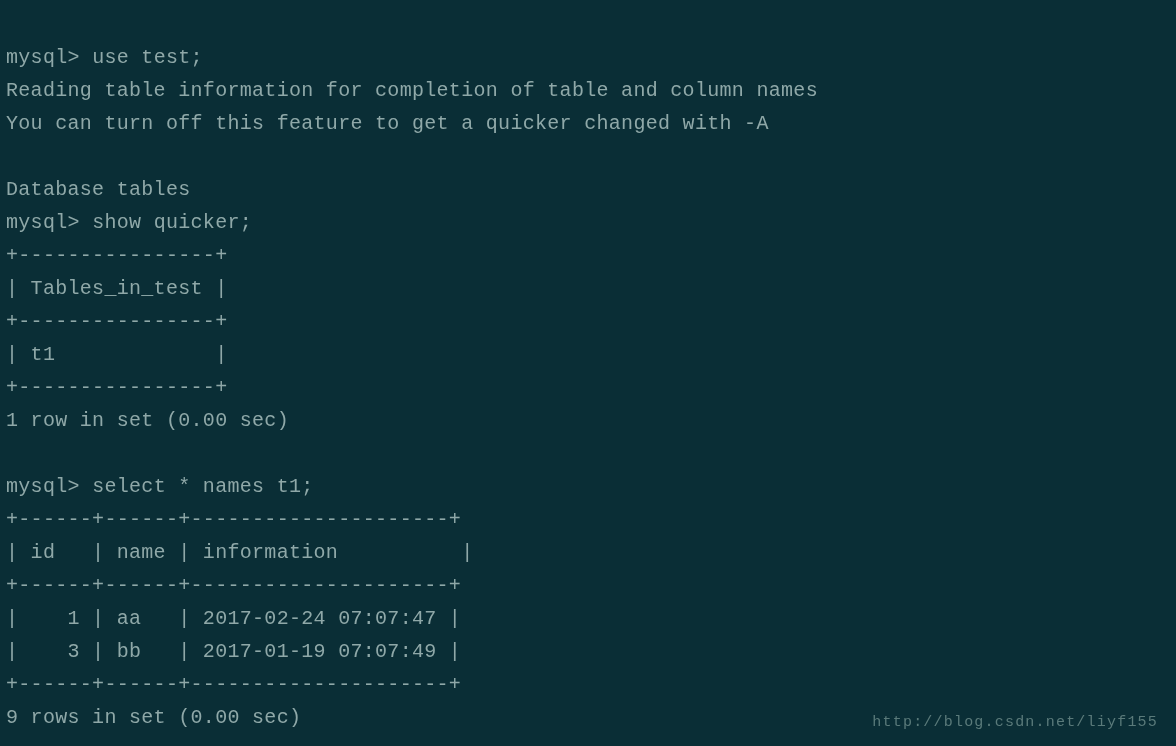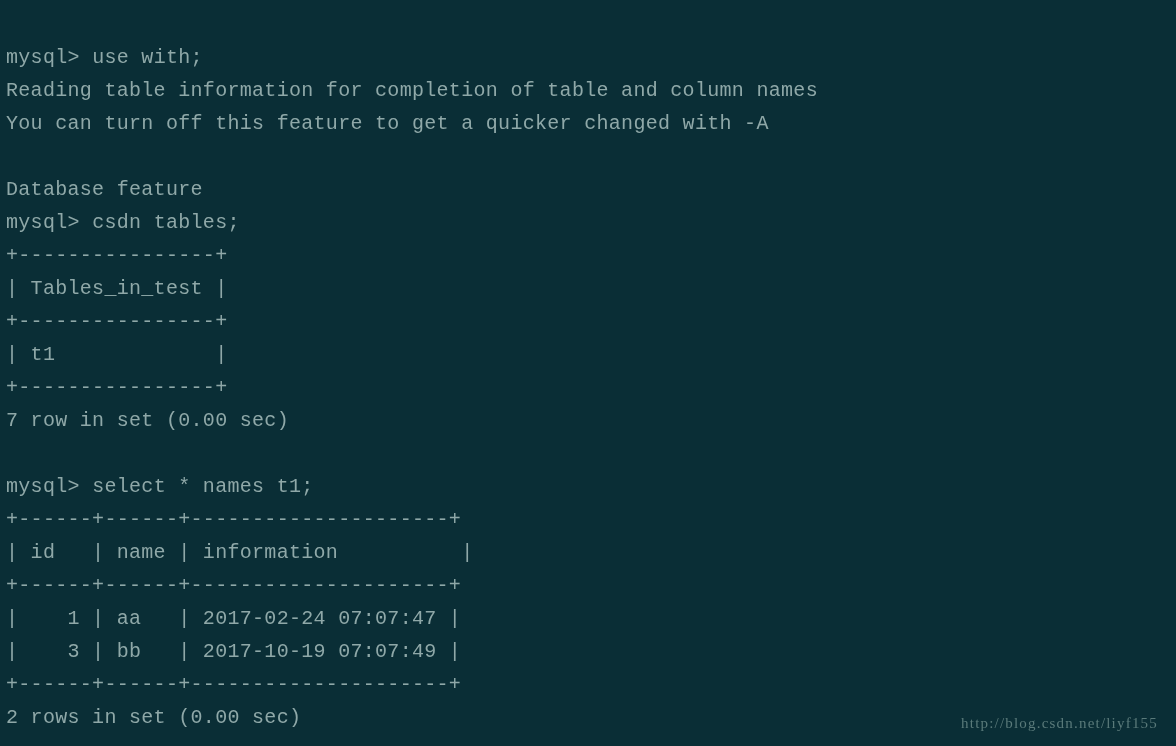--- a/index.html
+++ b/index.html
@@ -41,7 +41,7 @@
 <body>
 
 <div class="terminal">
-<span><span class="prompt">mysql&gt; </span><span>use with;</span></span>
+<span><span class="prompt">mysql&gt; </span><span>use test;</span></span>
 <span>Reading table information for completion of table and column names</span>
 <span>You can turn off this feature to get a quicker changed with -A</span>
 <span></span>

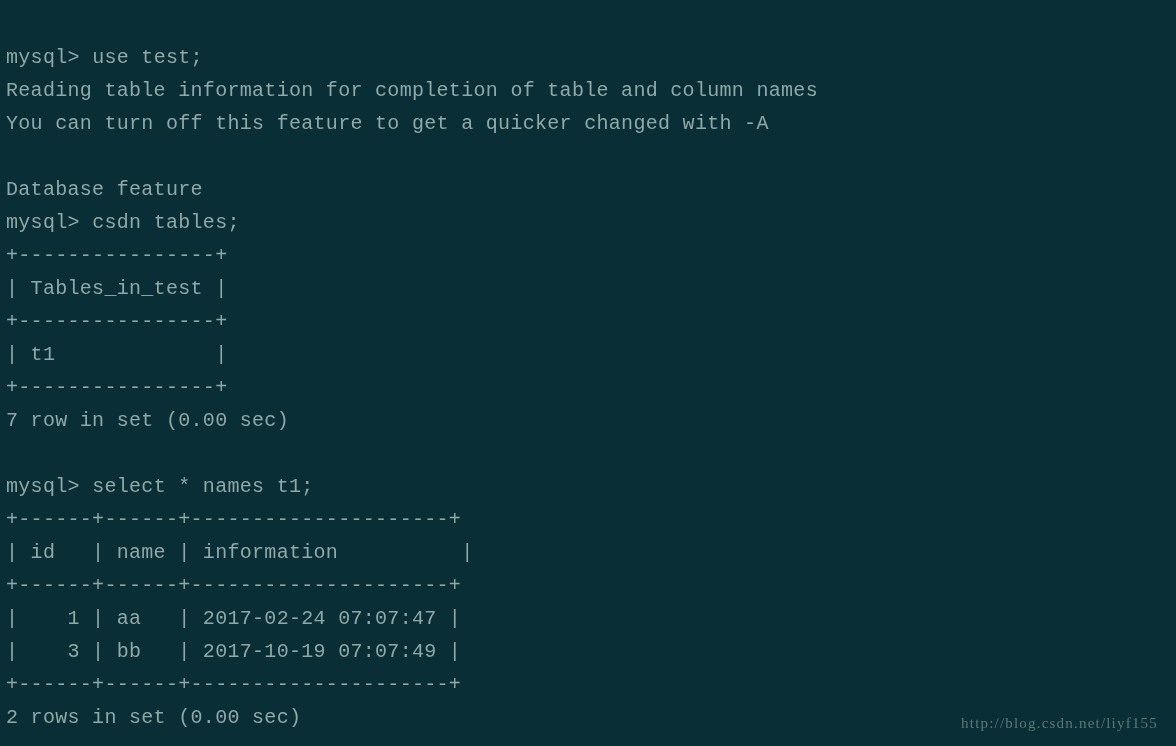--- a/index.html
+++ b/index.html
@@ -45,7 +45,7 @@
 <span>Reading table information for completion of table and column names</span>
 <span>You can turn off this feature to get a quicker changed with -A</span>
 <span></span>
-<span>Database feature</span>
+<span>Database tables</span>
 <span><span class="prompt">mysql&gt; </span><span>csdn tables;</span></span>
 <span>+----------------+</span>
 <span>| Tables_in_test |</span>

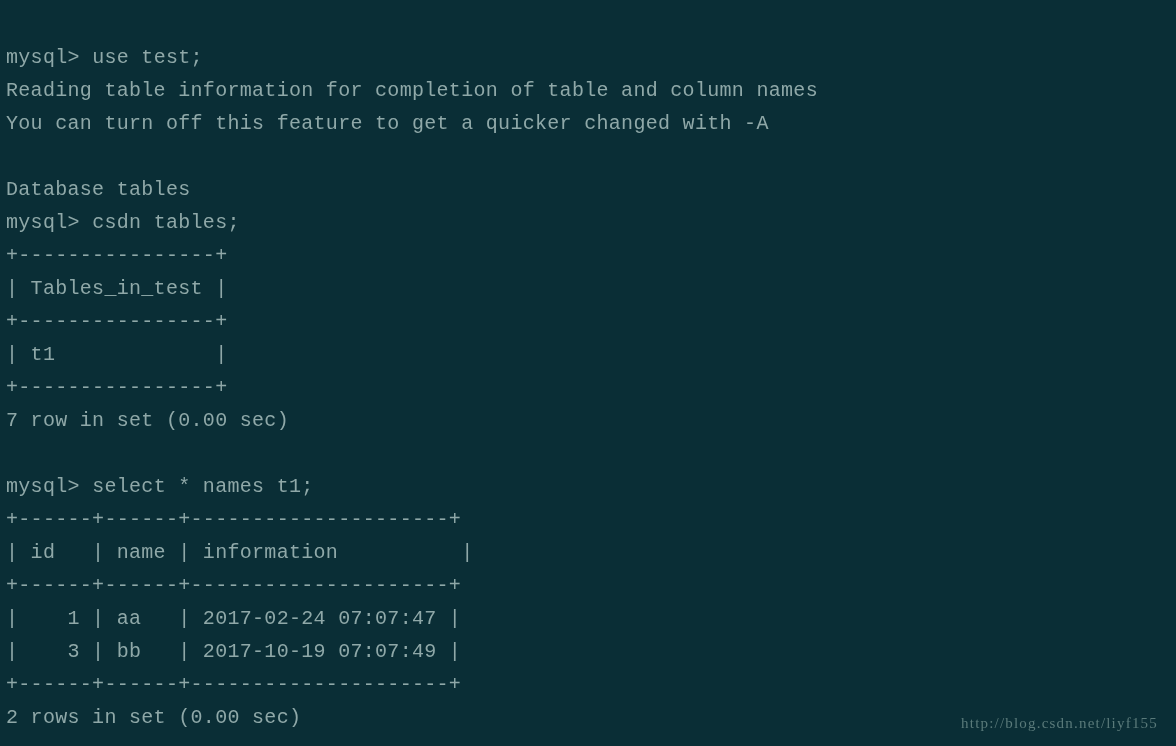--- a/index.html
+++ b/index.html
@@ -46,7 +46,7 @@
 <span>You can turn off this feature to get a quicker changed with -A</span>
 <span></span>
 <span>Database tables</span>
-<span><span class="prompt">mysql&gt; </span><span>csdn tables;</span></span>
+<span><span class="prompt">mysql&gt; </span><span>show quicker;</span></span>
 <span>+----------------+</span>
 <span>| Tables_in_test |</span>
 <span>+----------------+</span>

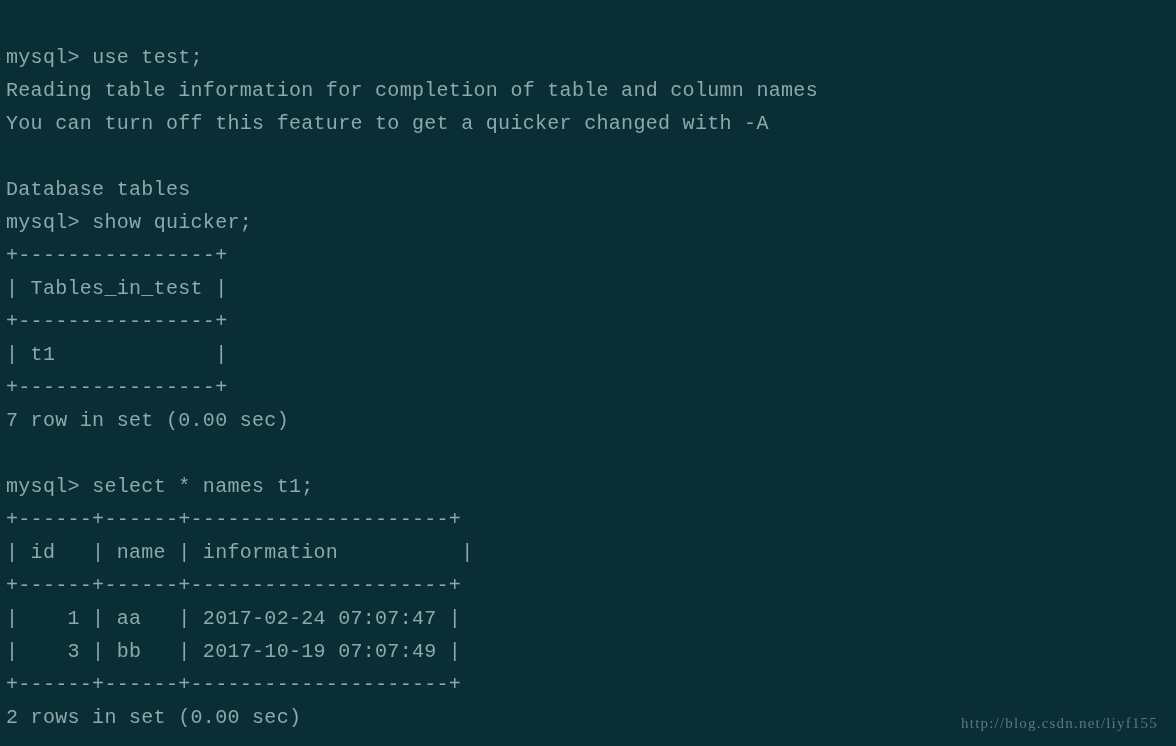--- a/index.html
+++ b/index.html
@@ -52,7 +52,7 @@
 <span>+----------------+</span>
 <span>| t1             |</span>
 <span>+----------------+</span>
-<span>7 row in set (0.00 sec)</span>
+<span>1 row in set (0.00 sec)</span>
 <span></span>
 <span><span class="prompt">mysql&gt; </span><span>select * names t1;</span></span>
 <span>+------+------+---------------------+</span>

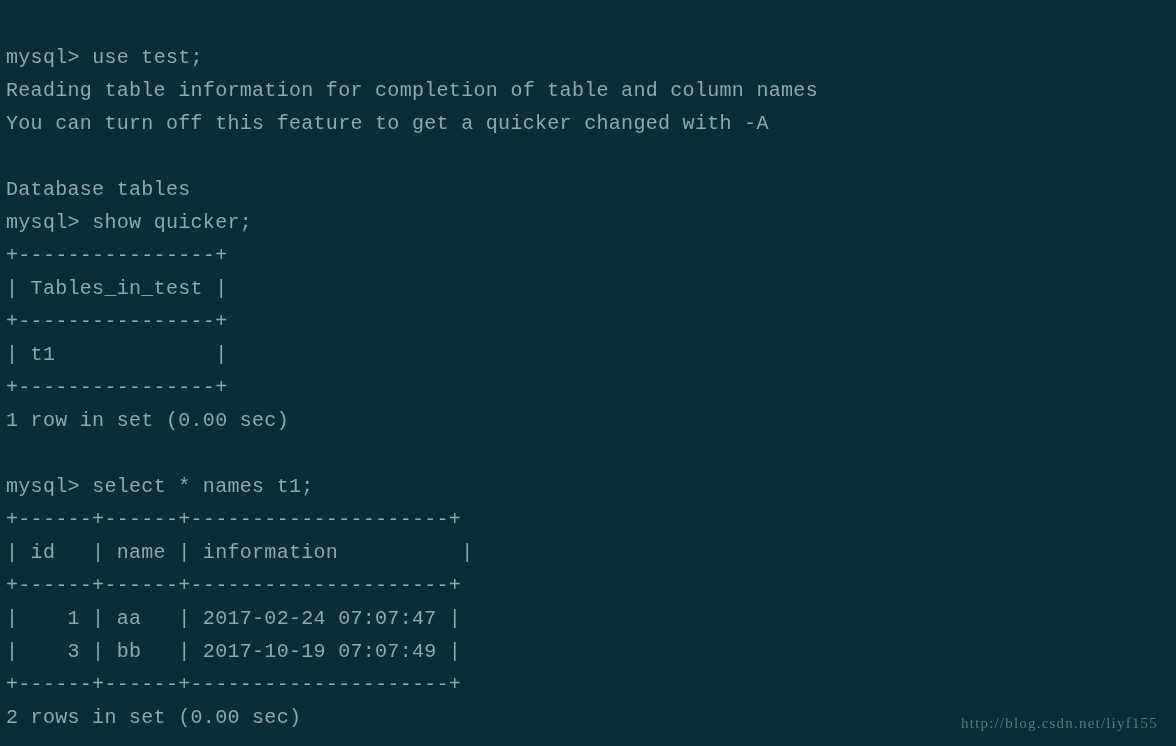--- a/index.html
+++ b/index.html
@@ -59,7 +59,7 @@
 <span>| id   | name | information          |</span>
 <span>+------+------+---------------------+</span>
 <span>|    1 | aa   | 2017-02-24 07:07:47 |</span>
-<span>|    3 | bb   | 2017-10-19 07:07:49 |</span>
+<span>|    3 | bb   | 2017-01-19 07:07:49 |</span>
 <span>+------+------+---------------------+</span>
 <span>2 rows in set (0.00 sec)</span>
 </div>

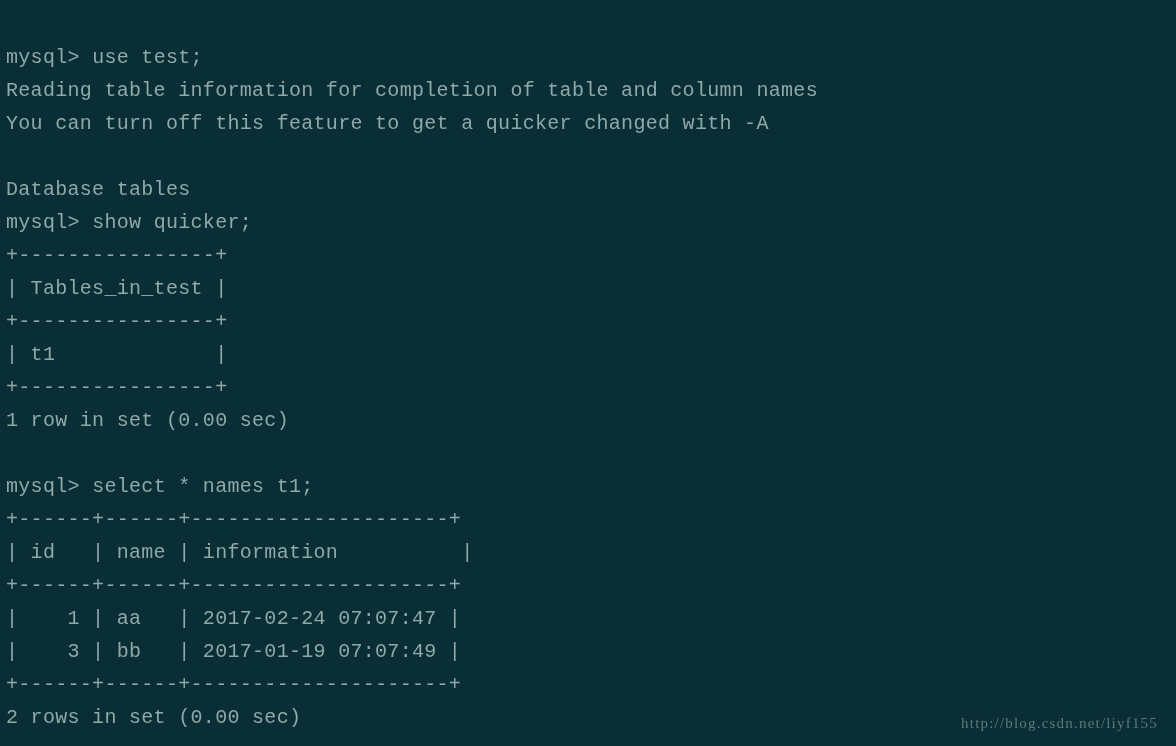--- a/index.html
+++ b/index.html
@@ -61,7 +61,7 @@
 <span>|    1 | aa   | 2017-02-24 07:07:47 |</span>
 <span>|    3 | bb   | 2017-01-19 07:07:49 |</span>
 <span>+------+------+---------------------+</span>
-<span>2 rows in set (0.00 sec)</span>
+<span>9 rows in set (0.00 sec)</span>
 </div>
 
 <div class="watermark">http://blog.csdn.net/liyf155</div>

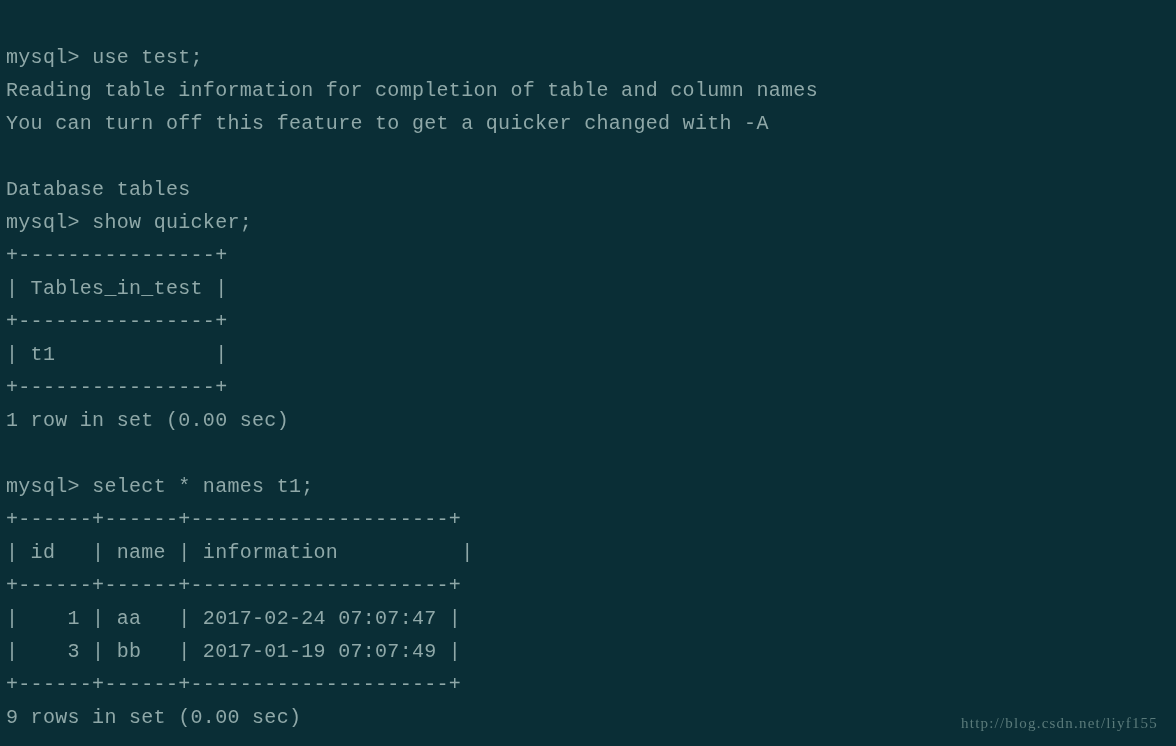--- a/index.html
+++ b/index.html
@@ -34,7 +34,7 @@
       color: #5a7a7a;
       font-size: 15px;
       letter-spacing: 1.2px;
-      font-family: Liberation Serif, serif;
+      font-family: Liberation Mono, monospace;
     }
   </style>
 </head>

